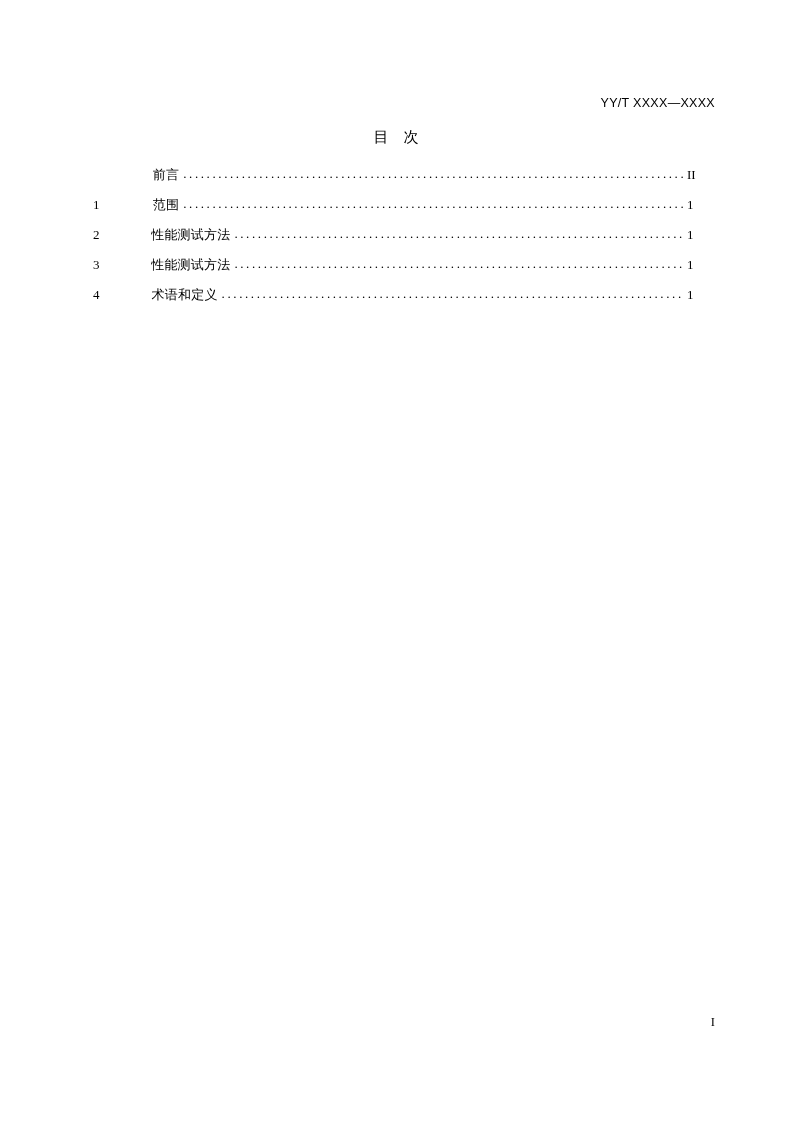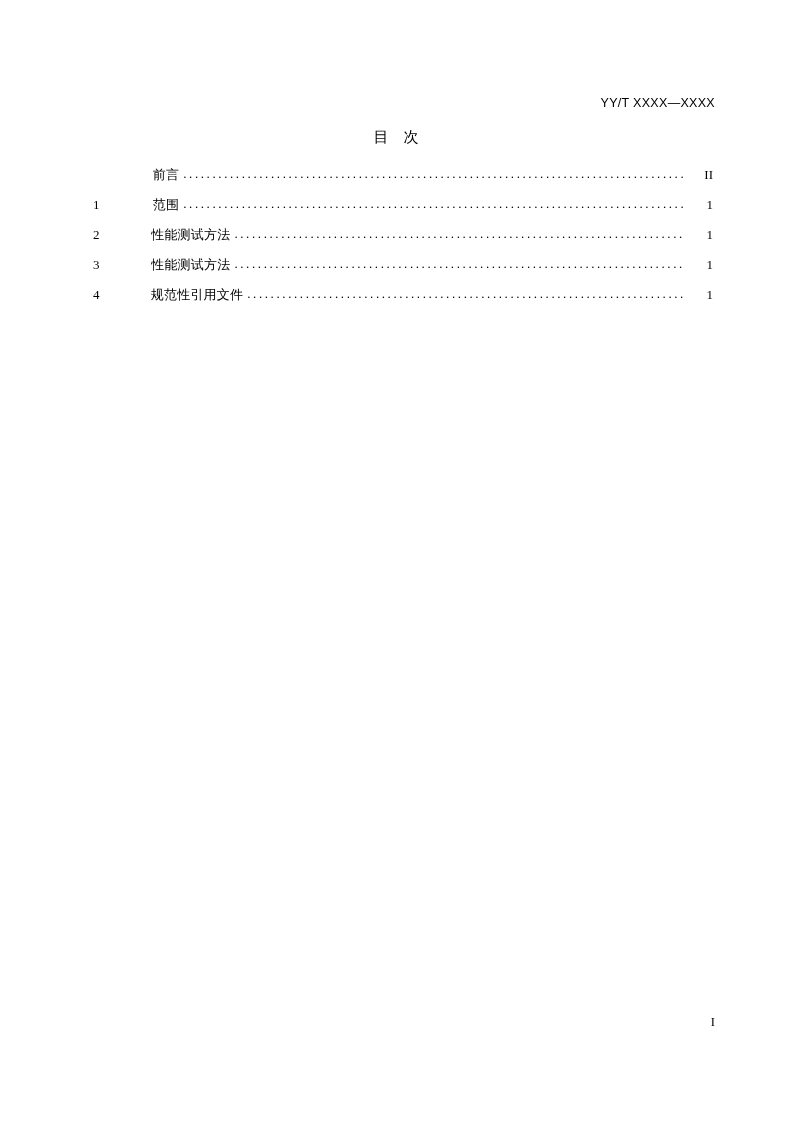--- a/index.html
+++ b/index.html
@@ -79,7 +79,6 @@
   .toc-page {
     display: inline-block;
     min-width: 26px;
-    text-align: right;
     font-family: "Liberation Serif", serif;
     font-size: 13px;
     padding-left: 4px;

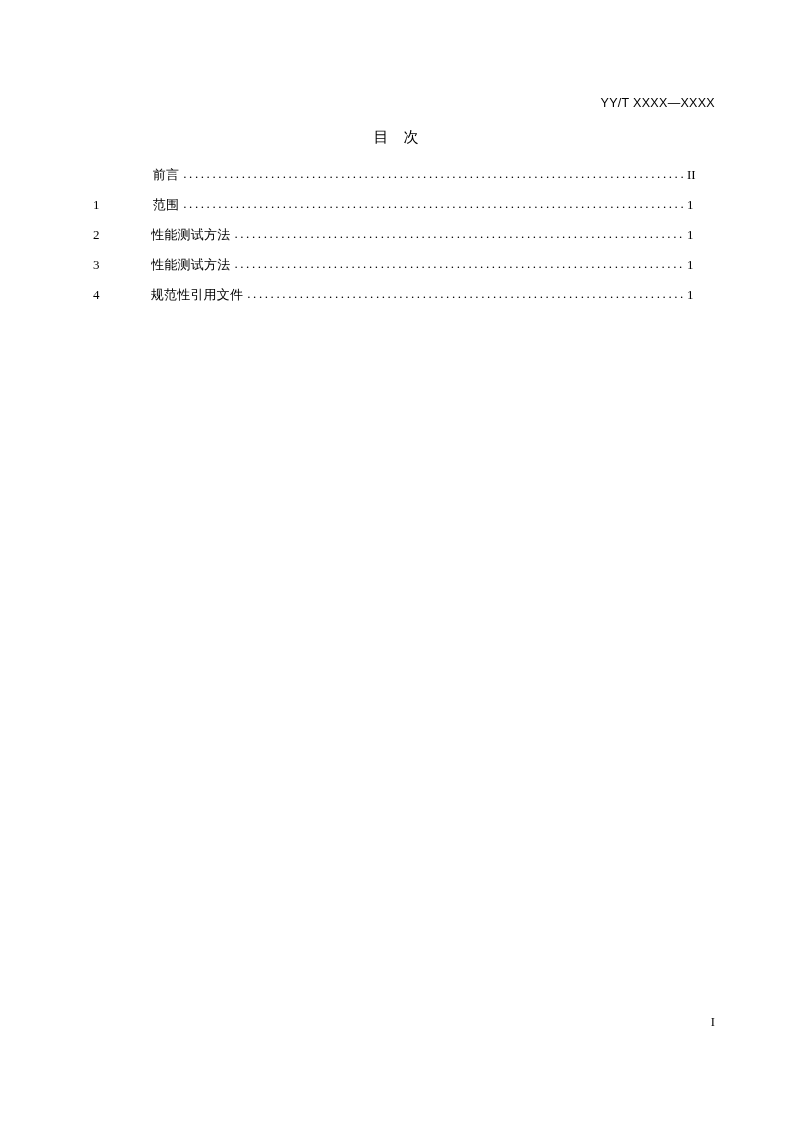--- a/index.html
+++ b/index.html
@@ -134,7 +134,7 @@
 
     <div class="toc-row">
       <span class="toc-num">4</span>
-      <span class="toc-label">规范性引用文件</span>
+      <span class="toc-label">术语和定义</span>
       <span class="toc-dots">............................................................................................................</span>
       <span class="toc-page">1</span>
     </div>

